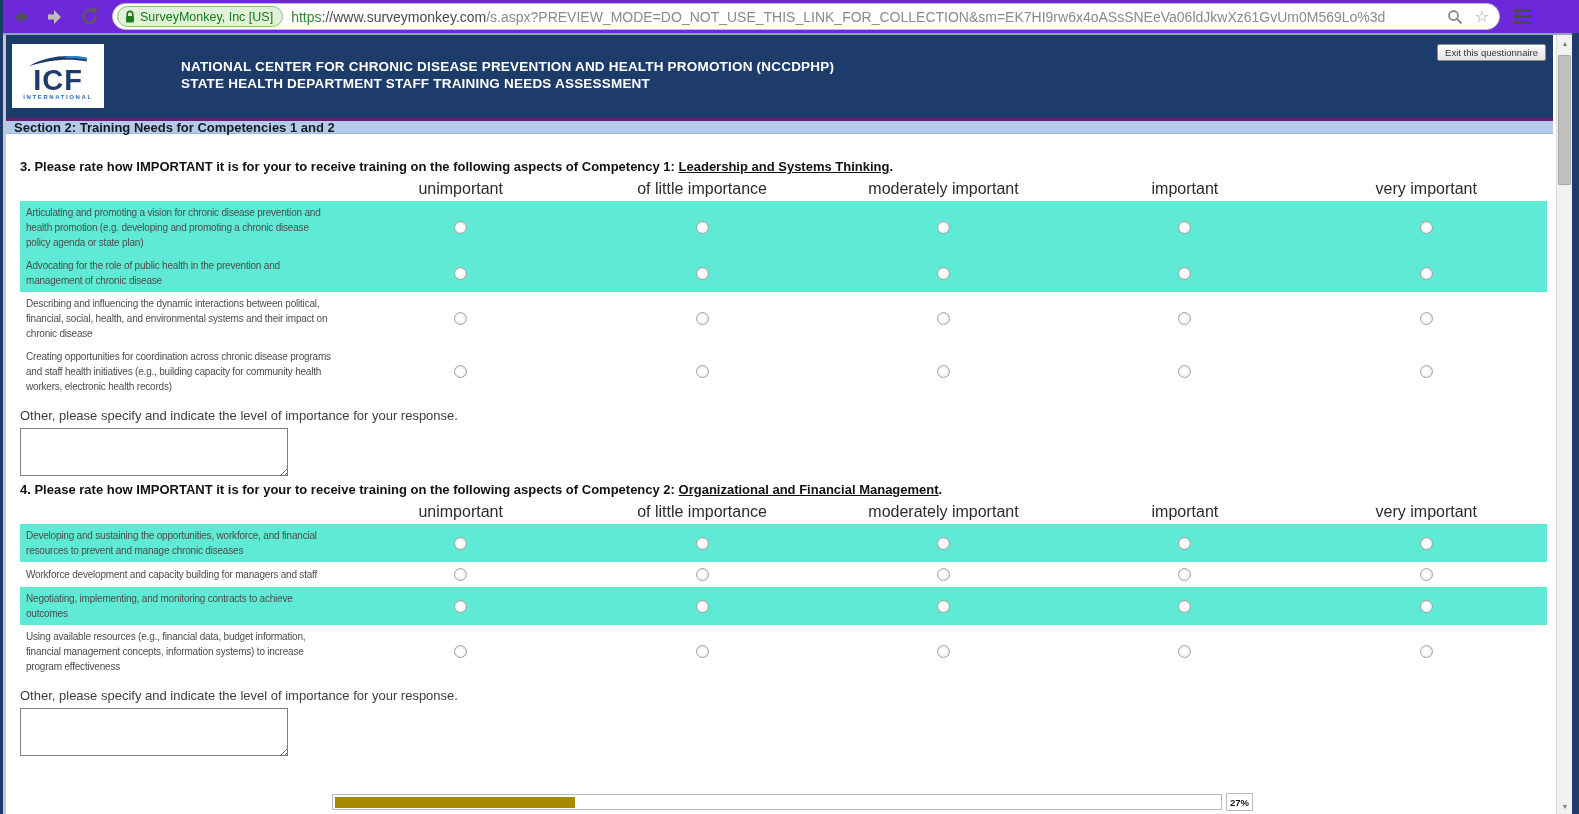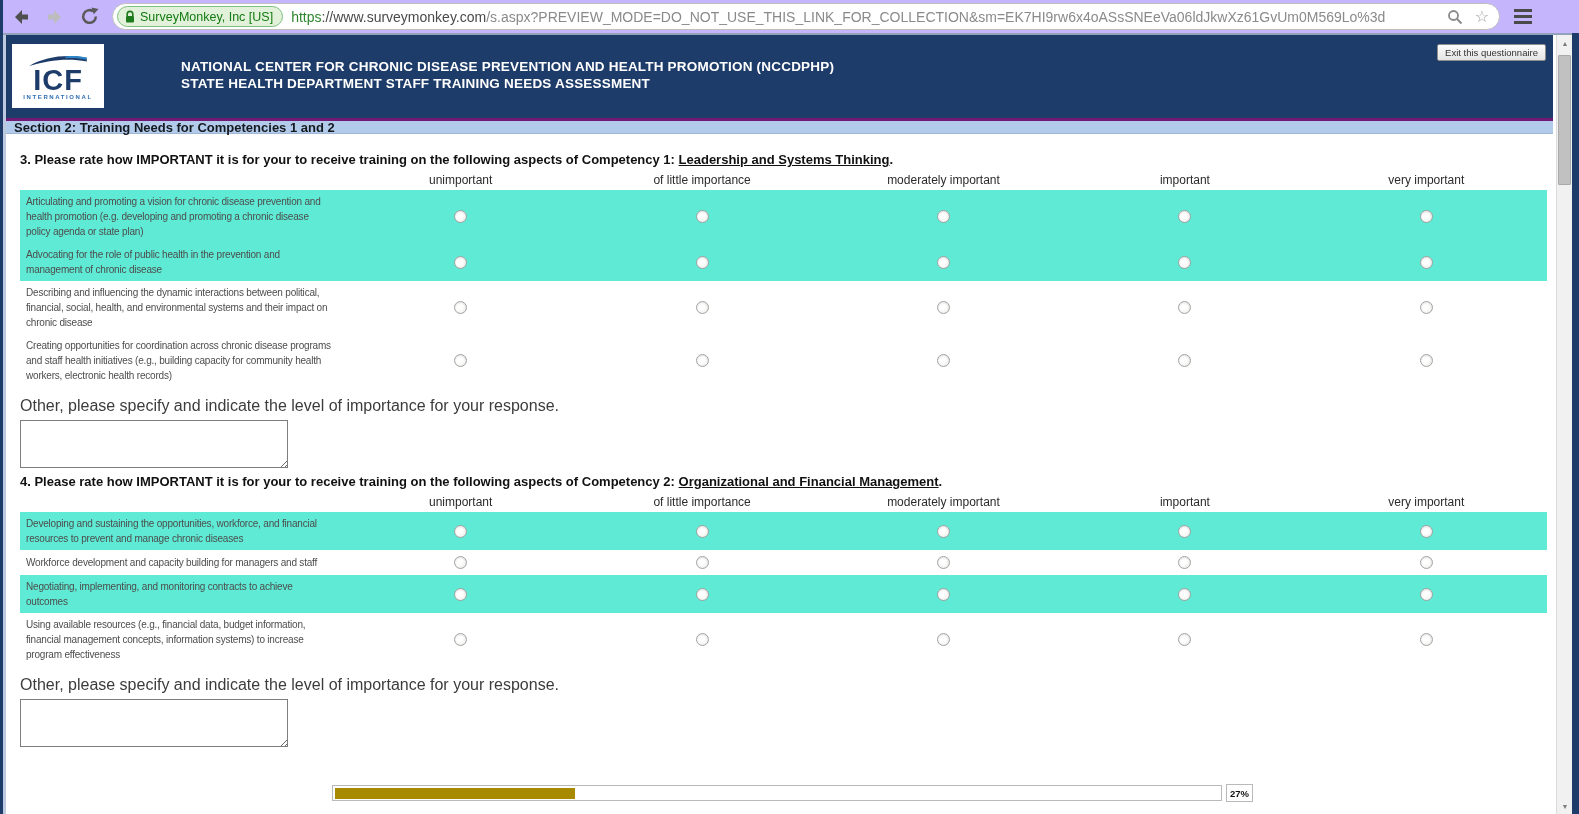--- a/index.html
+++ b/index.html
@@ -13,7 +13,7 @@
   .page-leftline { position:absolute; left:3px; top:35px; width:3px; height:779px; background:#bcc9de; z-index:39; }
 
   
-  .toolbar { position:absolute; left:0; top:0; width:1579px; height:35px; background:#c4b5fd;
+  .toolbar { position:absolute; left:0; top:0; width:1579px; height:35px; background:#6d28d9;
     border-bottom:2px solid #93a2bb; display:flex; align-items:center; z-index:30; }
   .navbtn { width:26px; height:26px; display:flex; align-items:center; justify-content:center; margin-left:8px; cursor:pointer; }
   .addr { position:relative; margin-left:10px; width:1388px; height:27px; background:#fff;

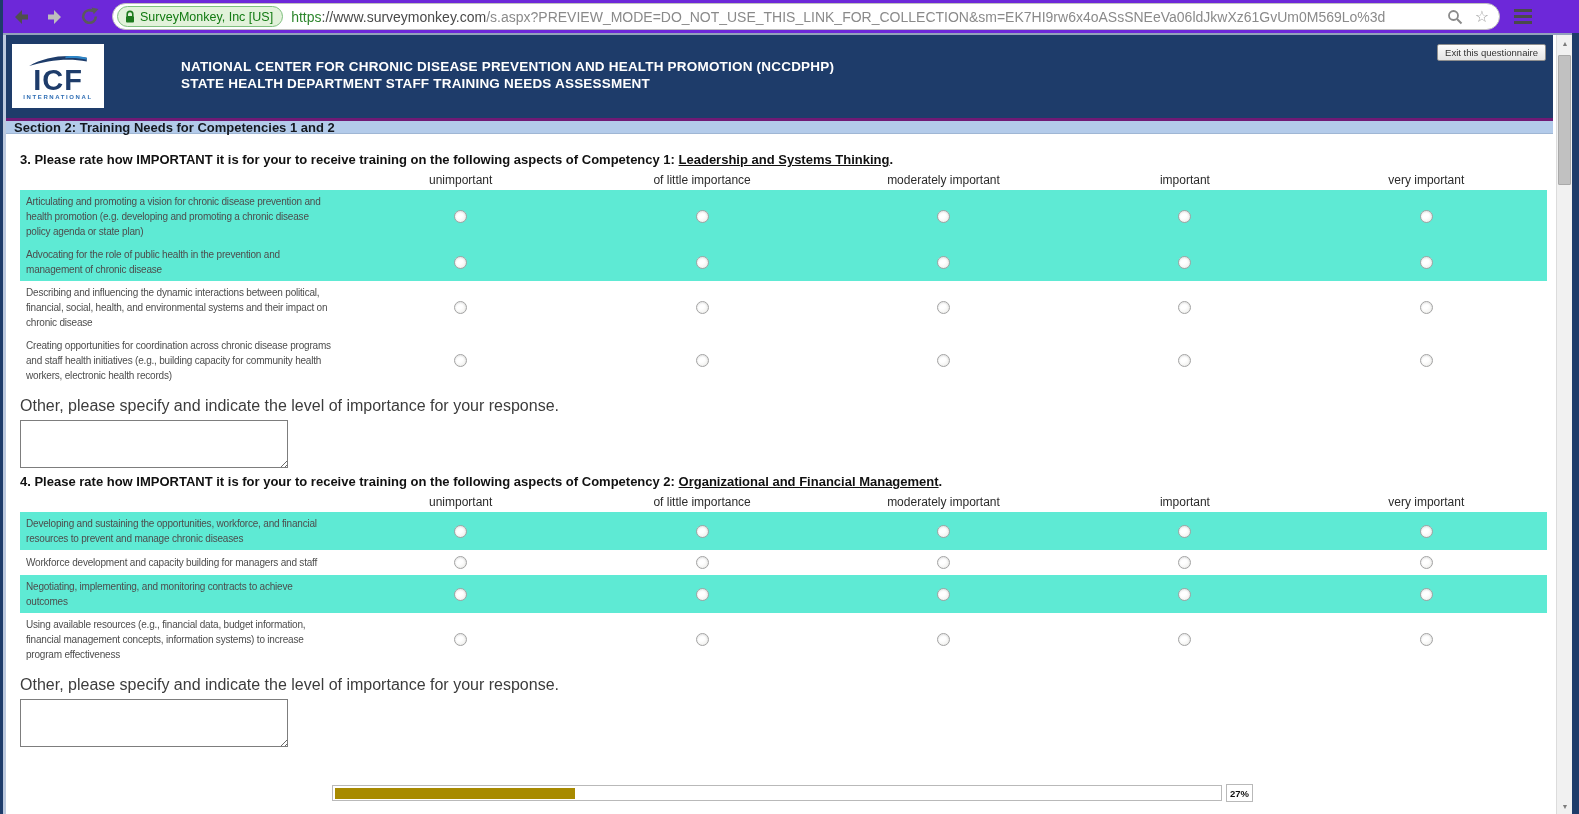--- a/index.html
+++ b/index.html
@@ -49,7 +49,7 @@
 
   .content { padding-left:14px; }
 
-  .qheading { margin-top:18px; font-size:13px; font-weight:bold; color:#111; }
+  .qheading { margin-top:25px; font-size:13px; font-weight:bold; color:#111; }
   .qheading .comp { text-decoration:underline; }
 
   .matrix { width:1527px; }

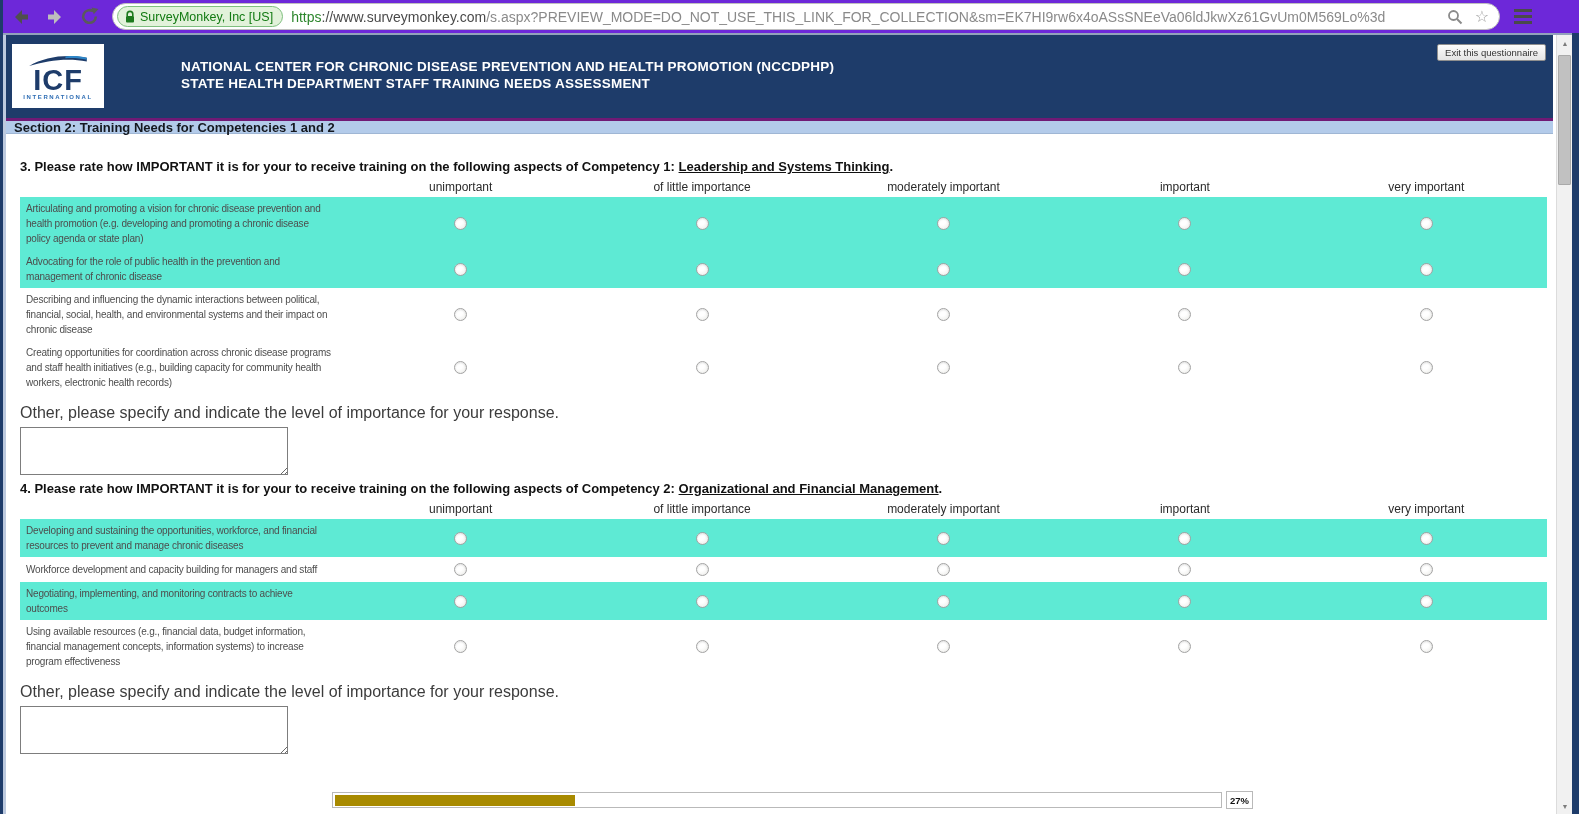--- a/index.html
+++ b/index.html
@@ -55,7 +55,7 @@
   .matrix { width:1527px; }
   .mhead, .mrow { display:grid; grid-template-columns:320px repeat(5,1fr); align-items:center; }
   .mhead { margin-top:6px; }
-  .chead { text-align:center; font-size:12px; color:#2b2b2b; padding-bottom:3px; }
+  .chead { text-align:center; font-size:16px; color:#2b2b2b; padding-bottom:3px; }
   .mrow { min-height:25px; }
   .mrow.alt { background:#5eead4; }
   .rlabel { font-size:10px; line-height:15px; letter-spacing:-0.2px; color:#4d4d4d; padding:4px 8px 4px 6px; }

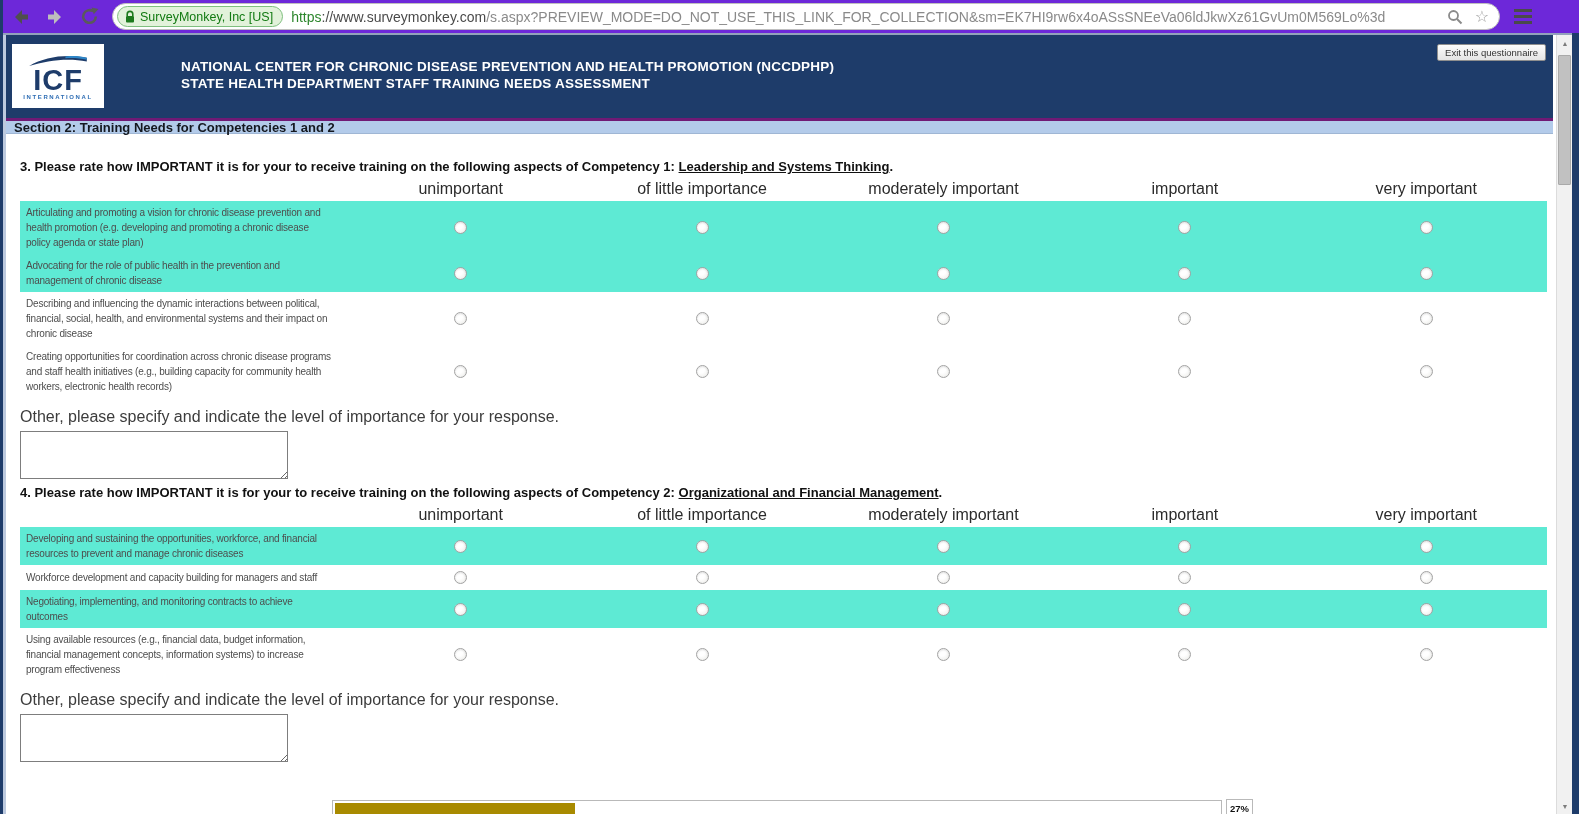--- a/index.html
+++ b/index.html
@@ -63,7 +63,7 @@
     background:radial-gradient(circle at 35% 30%, #ffffff 35%, #f4f4f2 70%, #dfdfdd 100%);
     box-shadow:inset 0 1px 2px rgba(0,0,0,0.12); }
 
-  .other-label { margin-top:10px; font-size:16px; color:#3c3c3c; }
+  .other-label { margin-top:10px; font-size:13px; color:#3c3c3c; }
   .ta-wrap { position:relative; margin-top:5px; width:268px; height:48px; }
   .ta-wrap textarea { width:268px; height:48px; border:1px solid #7d7d7d; resize:none; background:#fff;
     font-family:"Liberation Sans", sans-serif; font-size:12px; padding:3px; }

